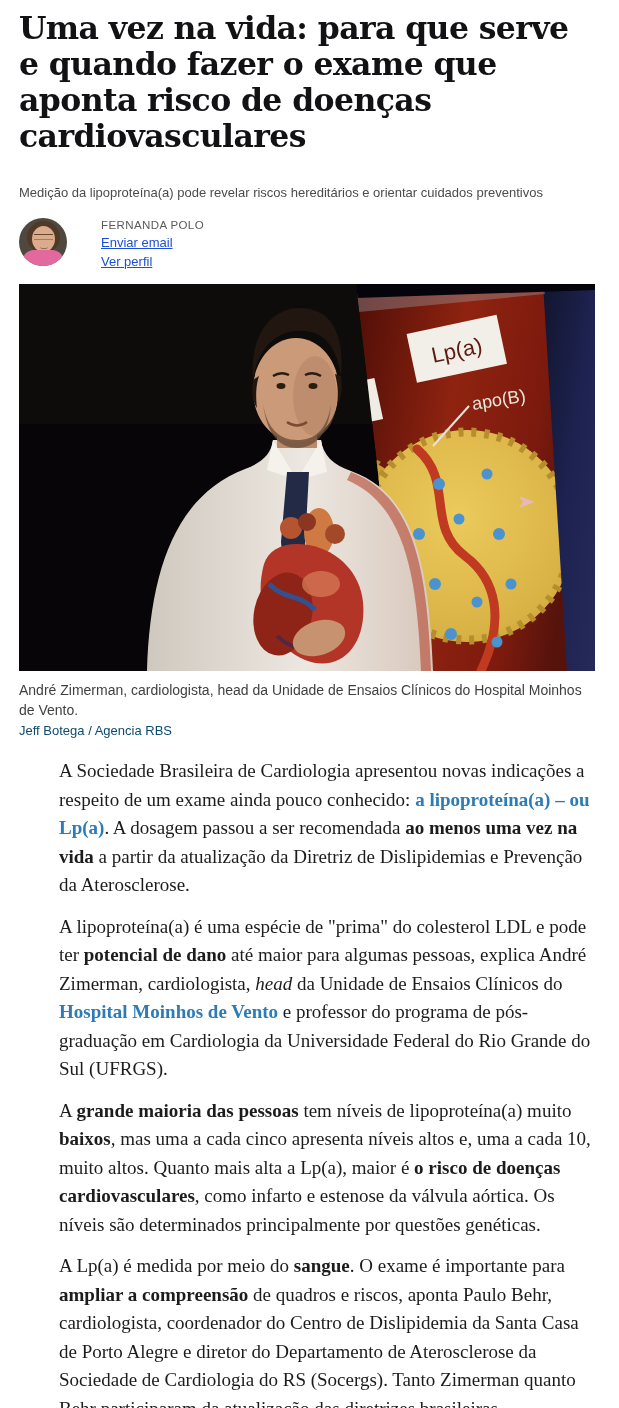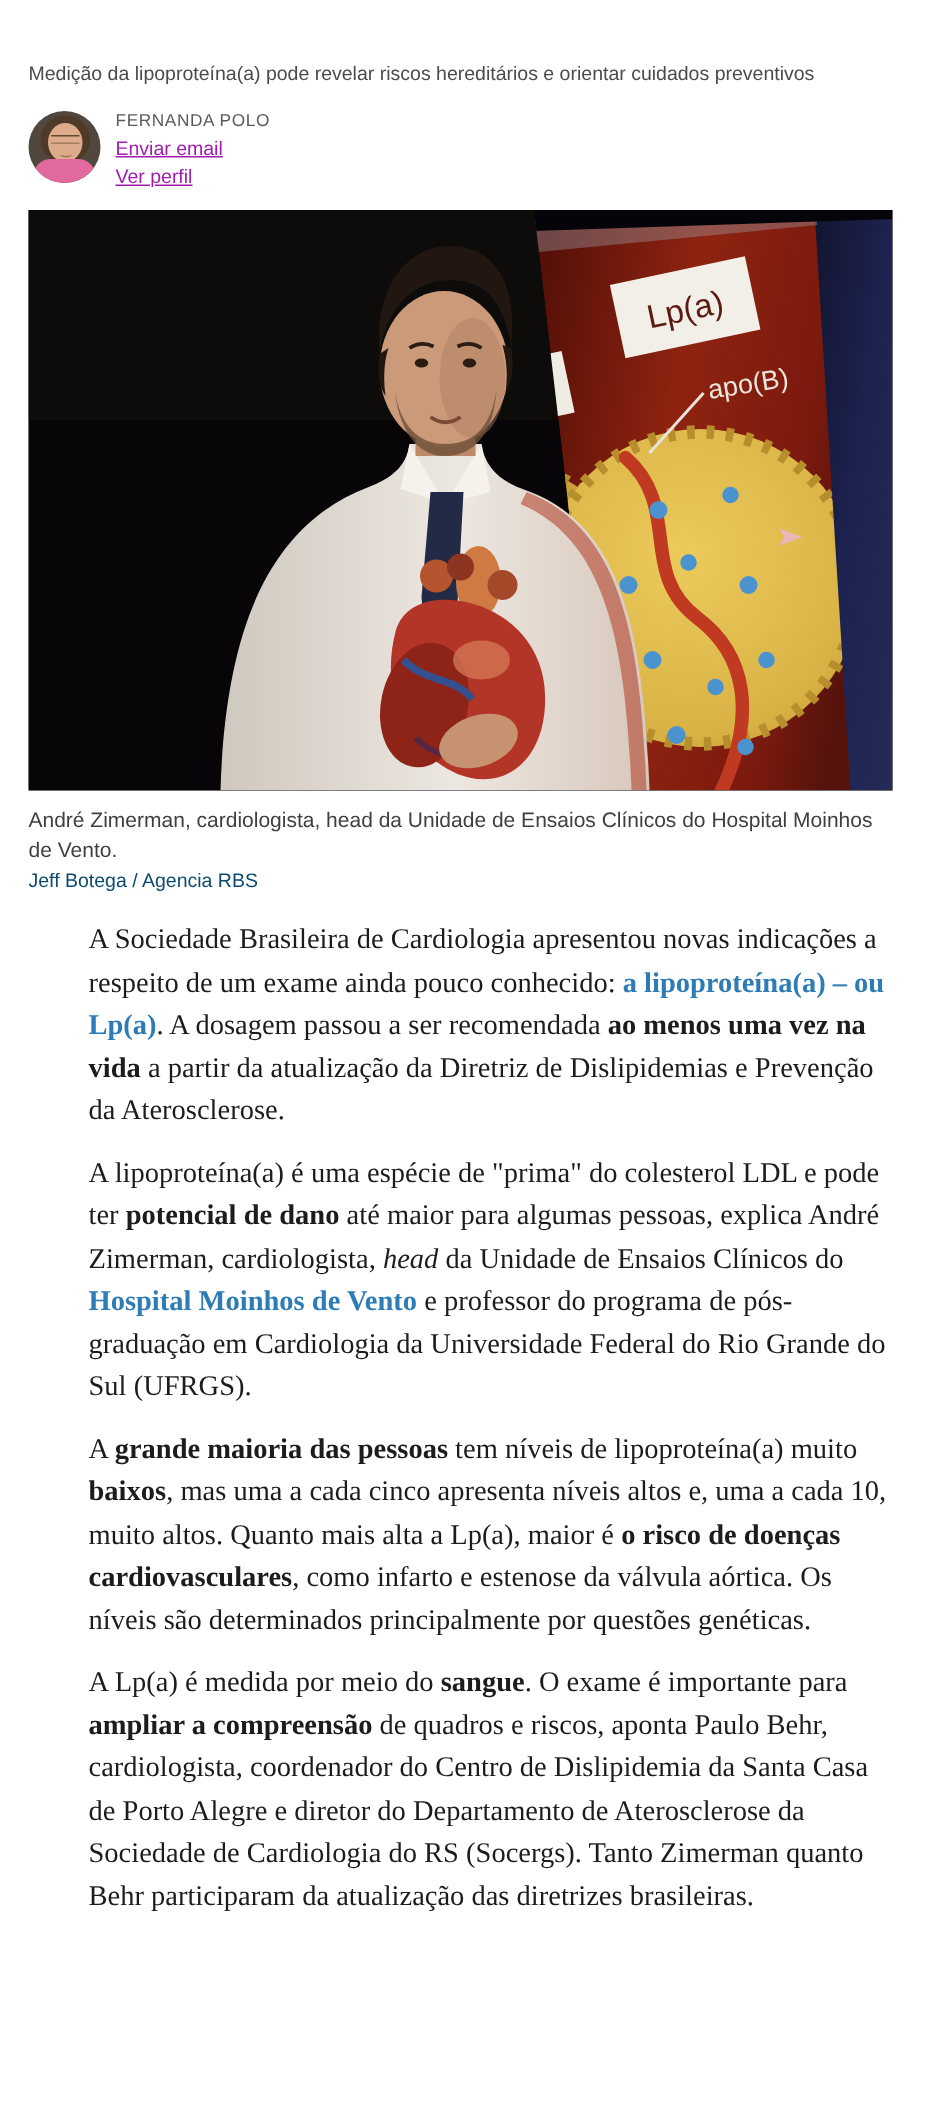--- a/index.html
+++ b/index.html
@@ -68,6 +68,7 @@
 
 <div class="page">
 
+  <h1 class="headline">Uma vez na vida: para que serve e quando fazer o exame que aponta risco de doenças cardiovasculares</h1>
 
   <p class="subtitle">Medição da lipoproteína(a) pode revelar riscos hereditários e orientar cuidados preventivos</p>
 

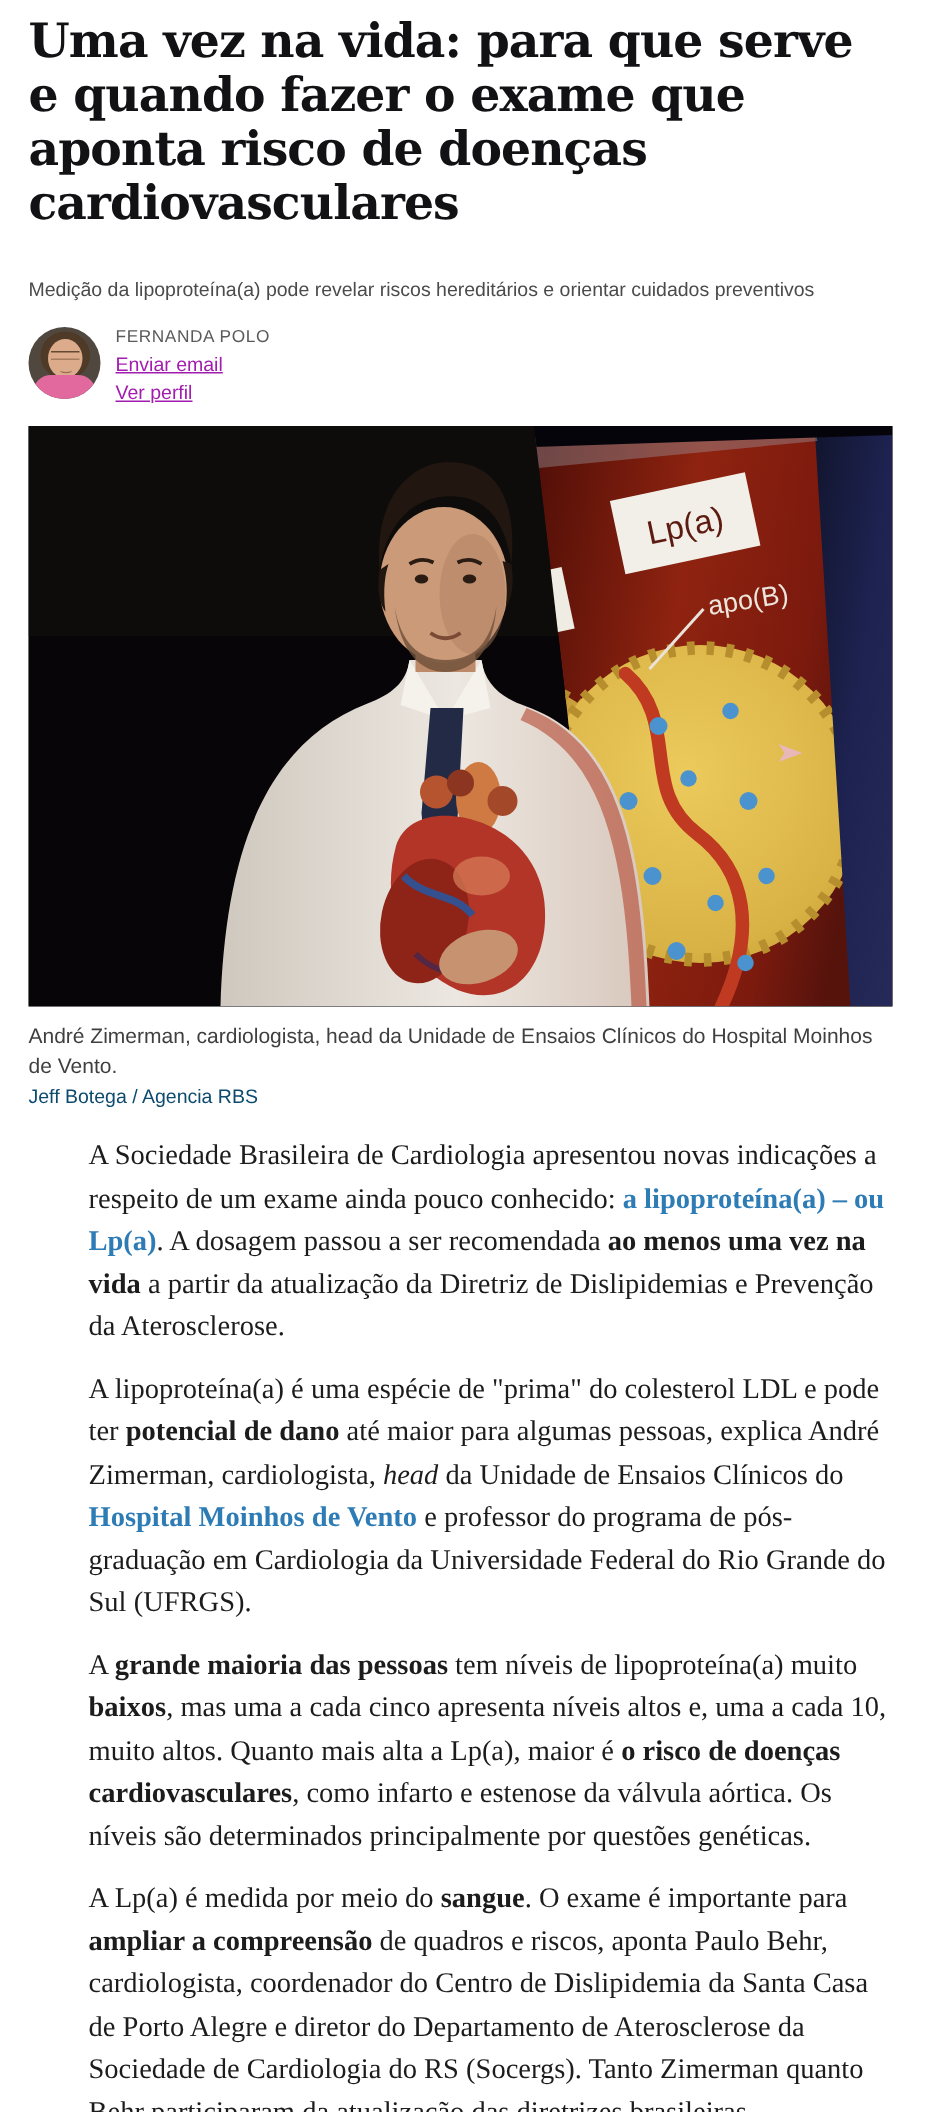--- a/index.html
+++ b/index.html
@@ -26,7 +26,7 @@
     color:#4b4b4b;
   }
 
-  .byline { margin-top:13px; display:flex; align-items:flex-start; }
+  .byline { margin-top:13px; display:flex; align-items:flex-start;gap:24px; }
   .avatar {
     position:relative; width:48px; height:48px; border-radius:50%;
     overflow:hidden; background:#50483f; flex:0 0 48px;

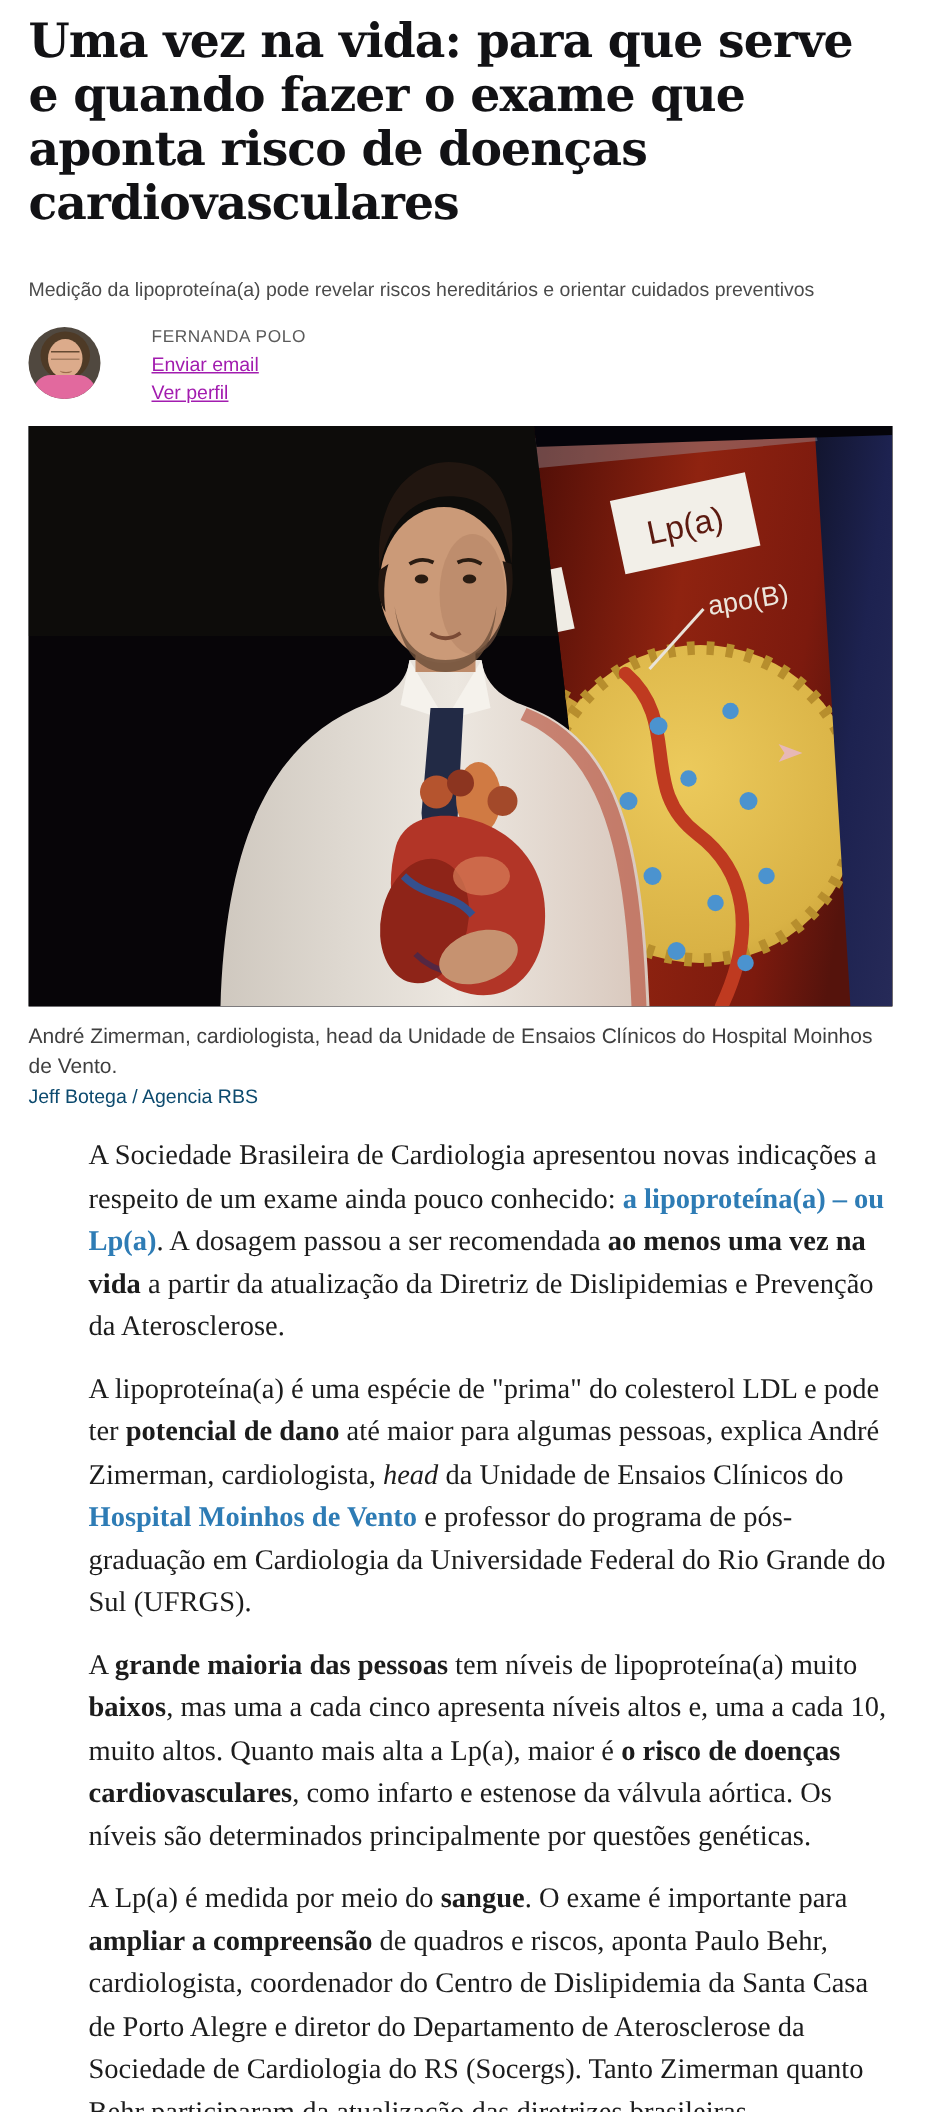--- a/index.html
+++ b/index.html
@@ -39,7 +39,7 @@
   .byline-info { margin-left:10px; padding-top:1px; }
   .author-name { font-size:11.5px; letter-spacing:0.4px; color:#5a5a5a; }
   .byline-link {
-    display:table; margin-top:4px; font-size:13px; color:#a21caf;
+    display:table; margin-top:4px; font-size:13px; color:#1d4ed8;
     text-decoration:underline; cursor:pointer;
   }
 

